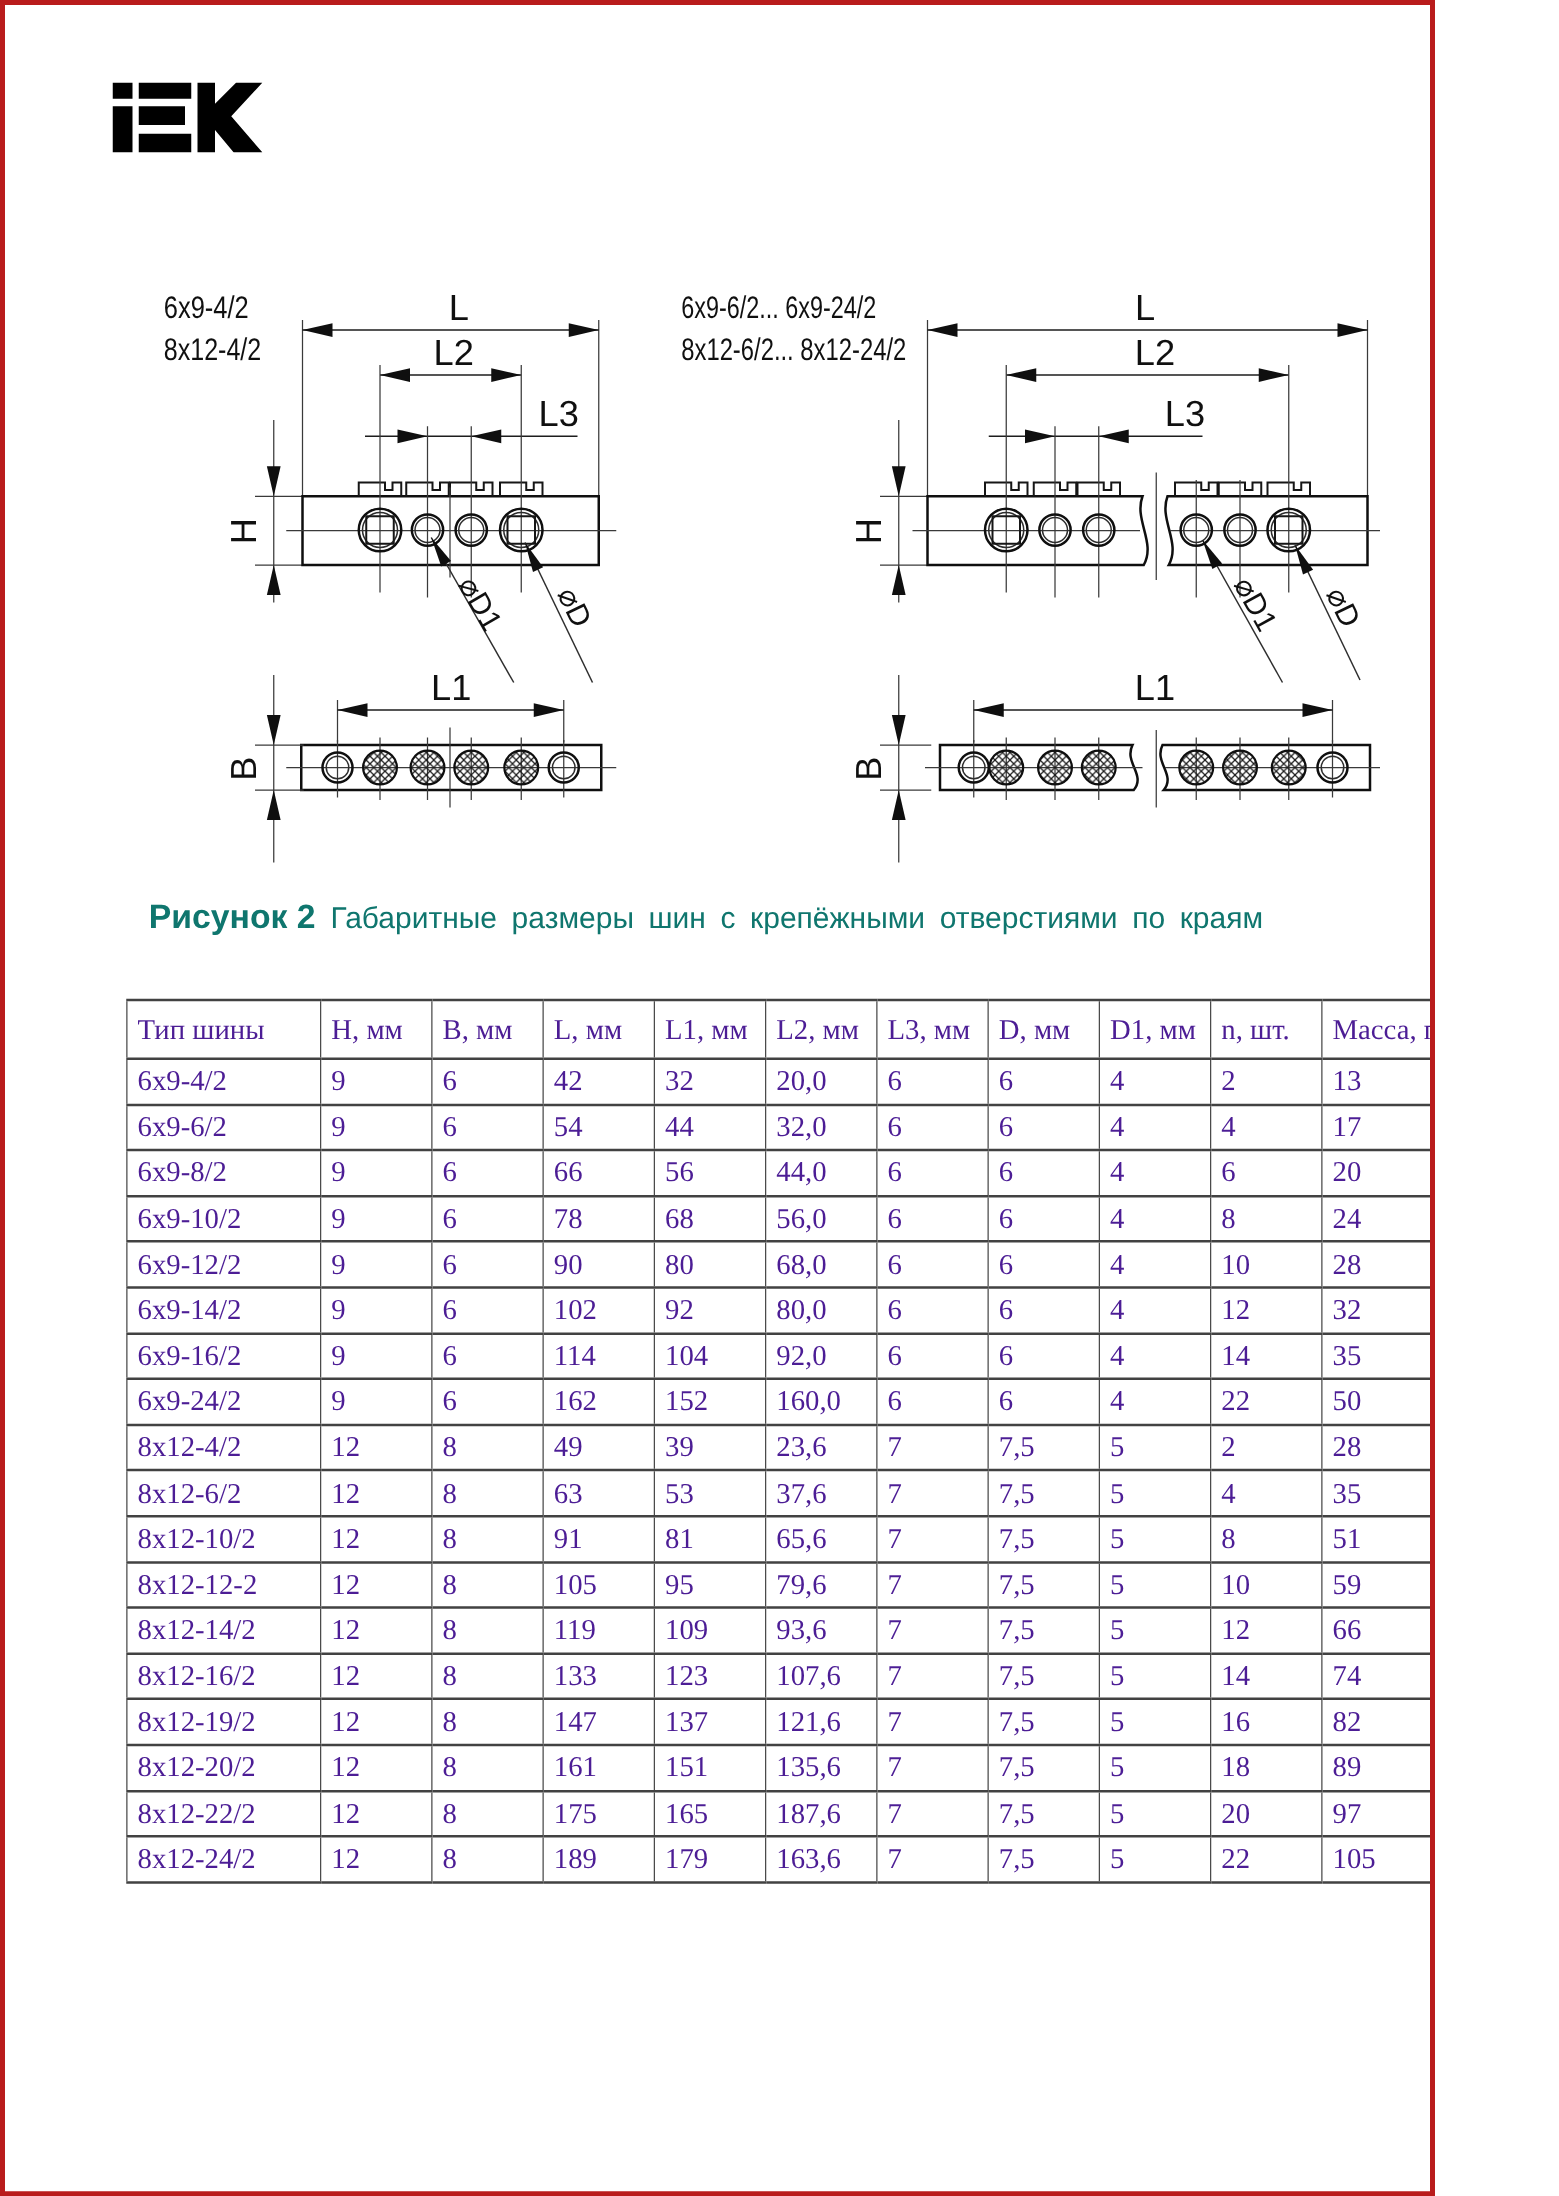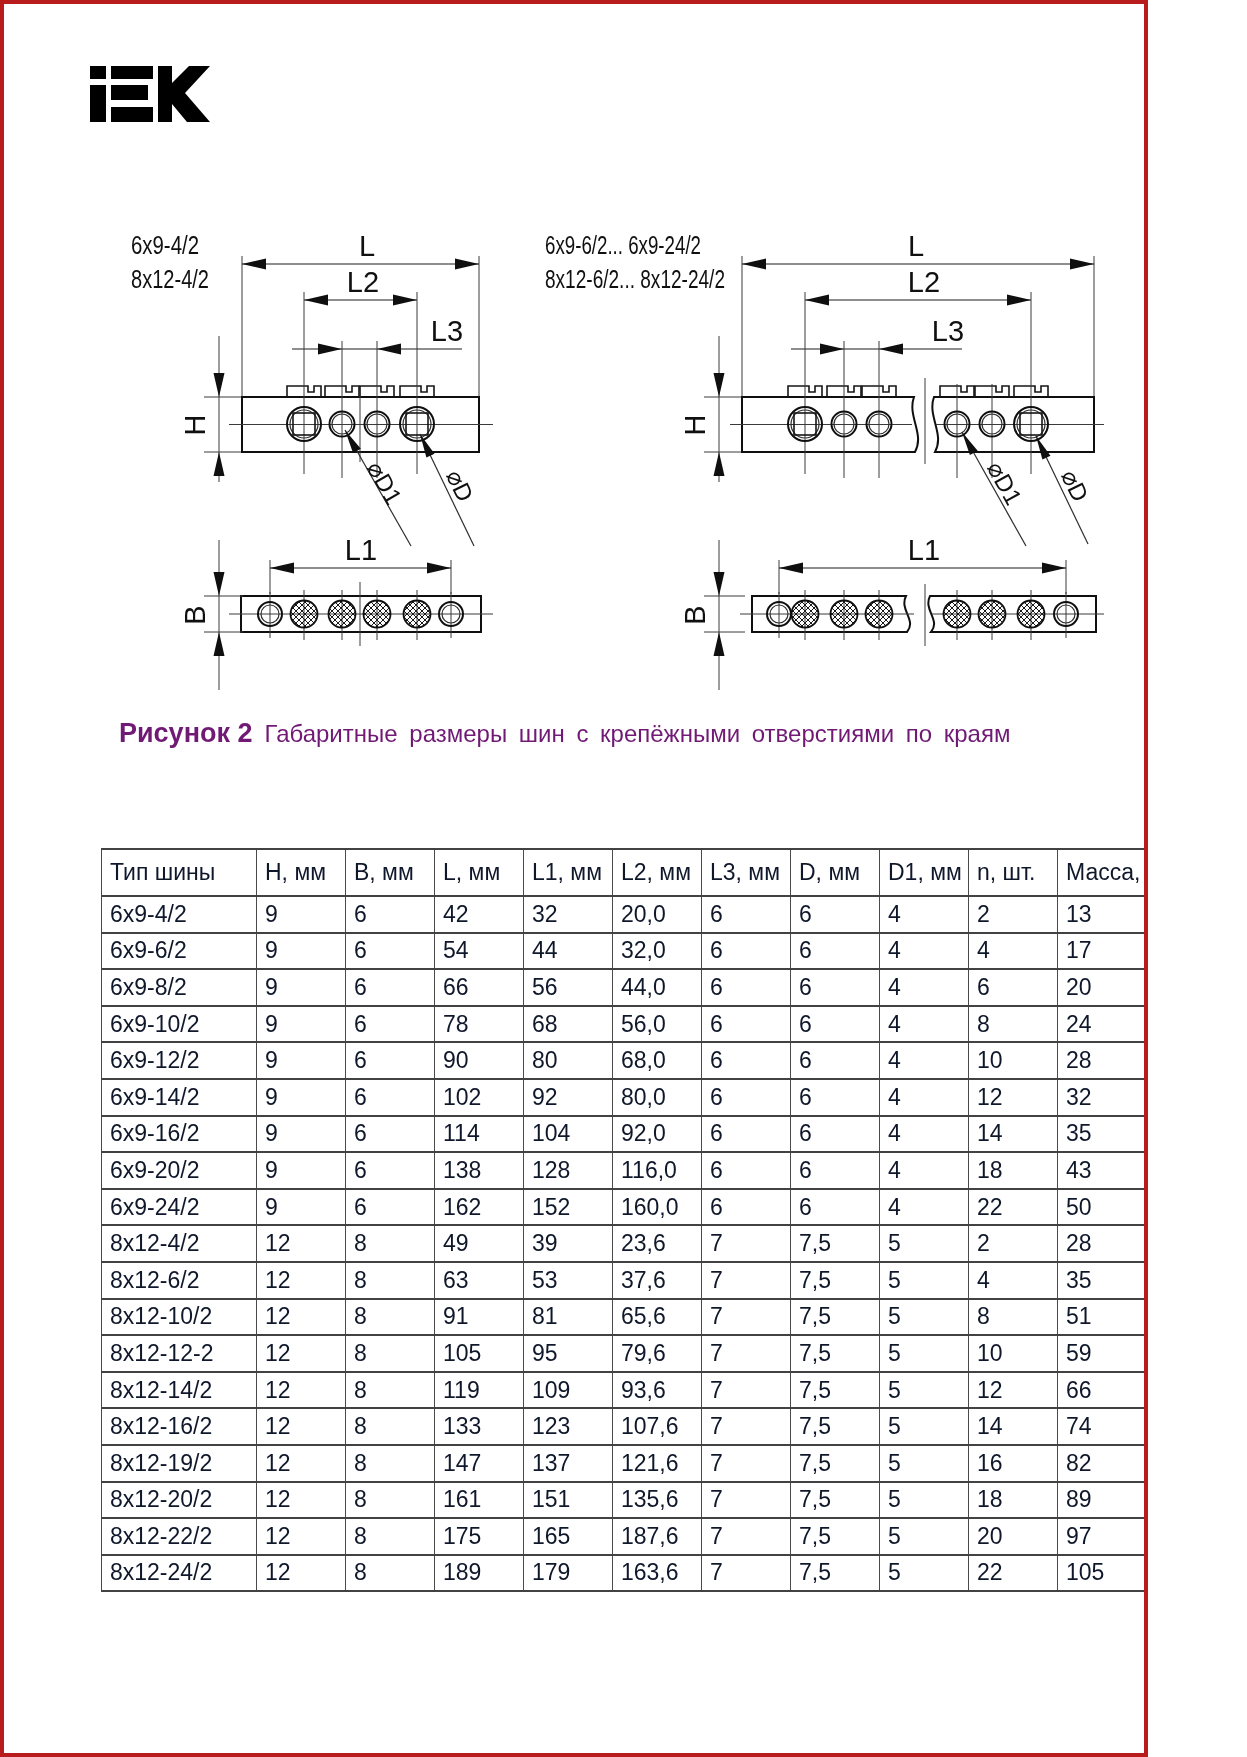--- a/index.html
+++ b/index.html
@@ -8,7 +8,7 @@
   .logo{position:absolute;left:86px;top:62px;width:120px;height:56px;}
   .diagram-left{position:absolute;left:85px;top:190px;width:430px;height:520px;}
   .diagram-right{position:absolute;left:480px;top:190px;width:620px;height:520px;}
-  .caption{position:absolute;left:115px;top:714px;white-space:nowrap;font-size:24px;word-spacing:5px;color:#701a75;}
+  .caption{position:absolute;left:115px;top:714px;white-space:nowrap;font-size:24px;word-spacing:5px;color:#0f766e;}
   .cap-label{font-size:27px;font-weight:700;margin-right:12px;word-spacing:0;}
   table.dims{position:absolute;left:97px;top:844px;width:1065px;border-collapse:collapse;
              table-layout:fixed;font-size:23px;color:#0f172a;}

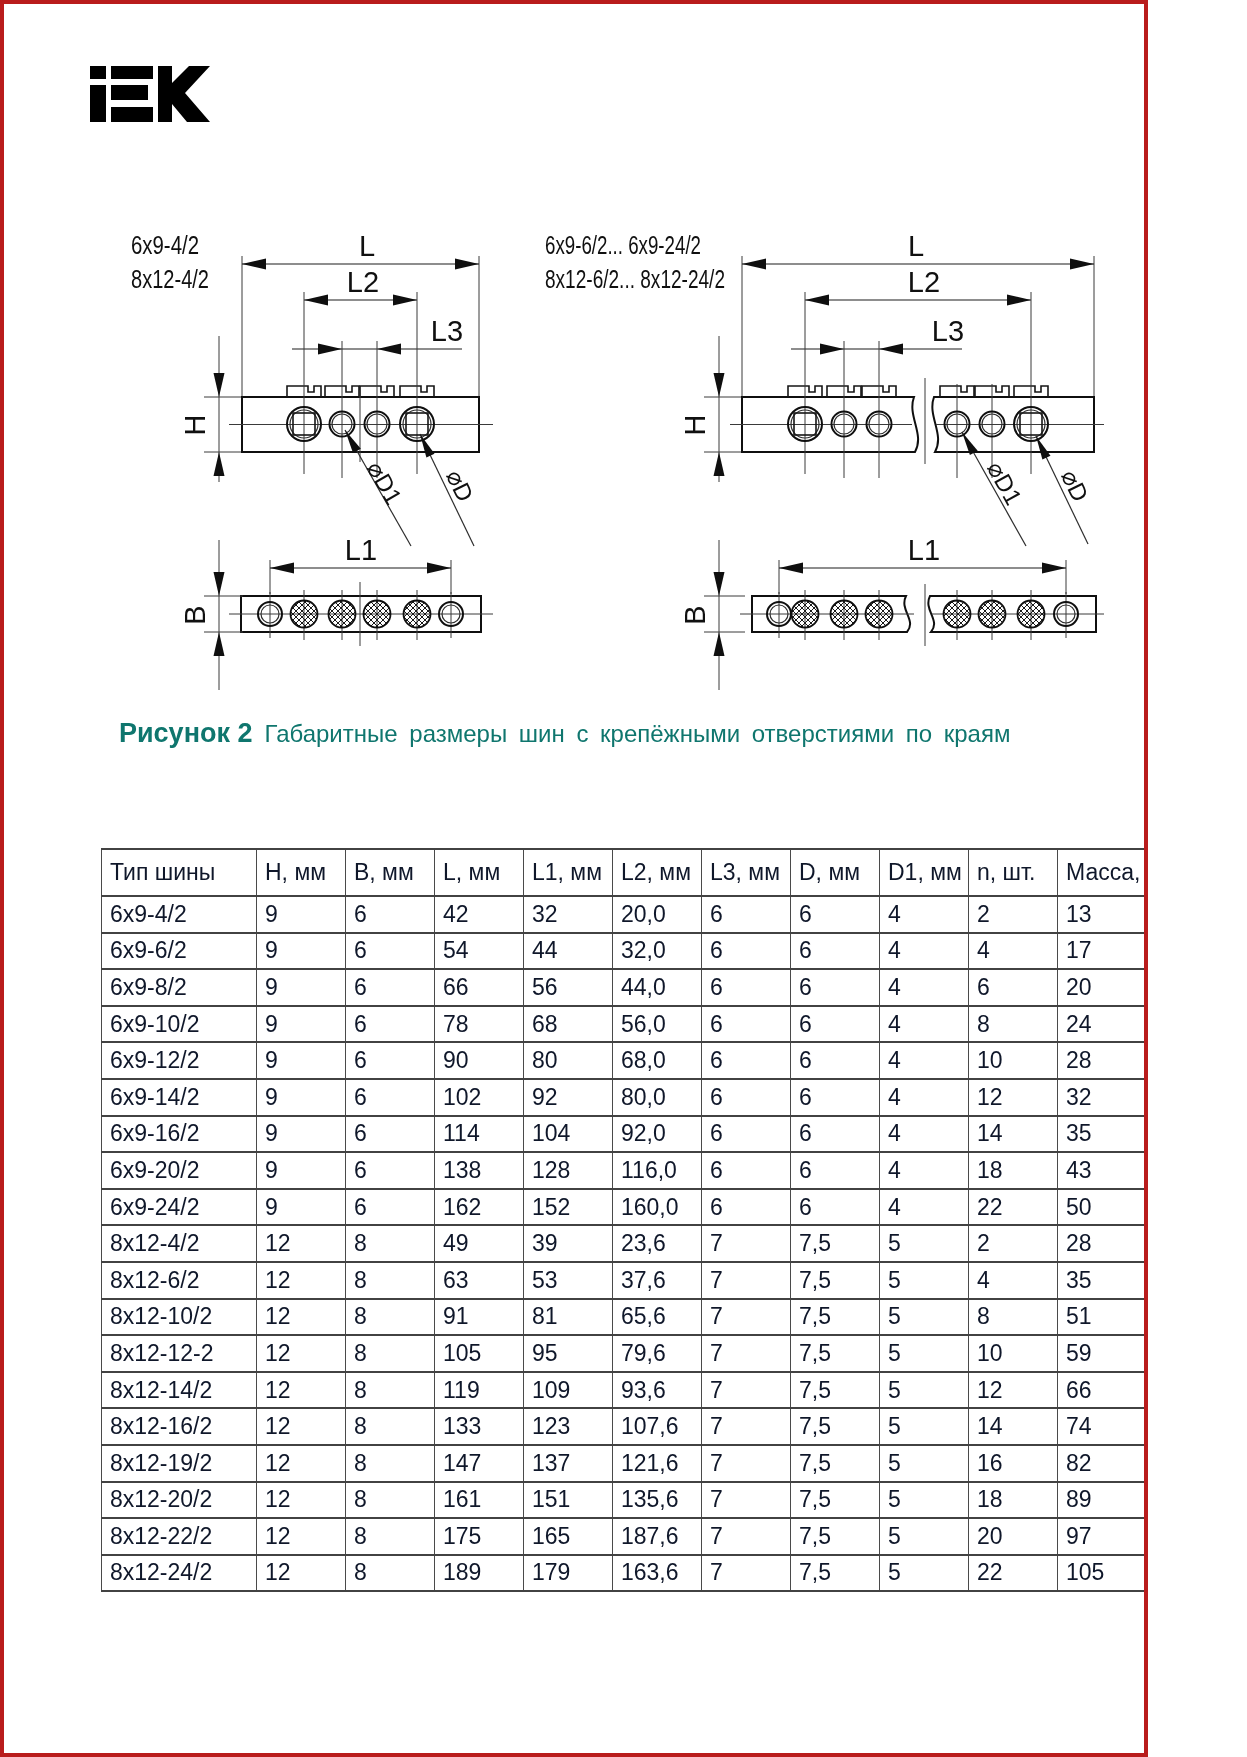--- a/index.html
+++ b/index.html
@@ -10,8 +10,8 @@
   .diagram-right{position:absolute;left:480px;top:190px;width:620px;height:520px;}
   .caption{position:absolute;left:115px;top:714px;white-space:nowrap;font-size:24px;word-spacing:5px;color:#0f766e;}
   .cap-label{font-size:27px;font-weight:700;margin-right:12px;word-spacing:0;}
-  table.dims{position:absolute;left:97px;top:844px;width:1065px;border-collapse:collapse;
-             table-layout:fixed;font-size:23px;color:#0f172a;}
+  table.dims{position:absolute;left:97px;top:795px;width:1065px;border-collapse:collapse;
+             table-layout:fixed;font-size:23px;color:#4c1d95;font-family:Liberation Serif, serif;}
   table.dims th,table.dims td{border-top:2.2px solid #424242;border-bottom:2.2px solid #424242;
              border-left:1.5px solid #4a4a4a;border-right:1.5px solid #4a4a4a;
              padding:1px 4px 1px 8px;text-align:left;font-weight:normal;overflow:hidden;white-space:nowrap;}

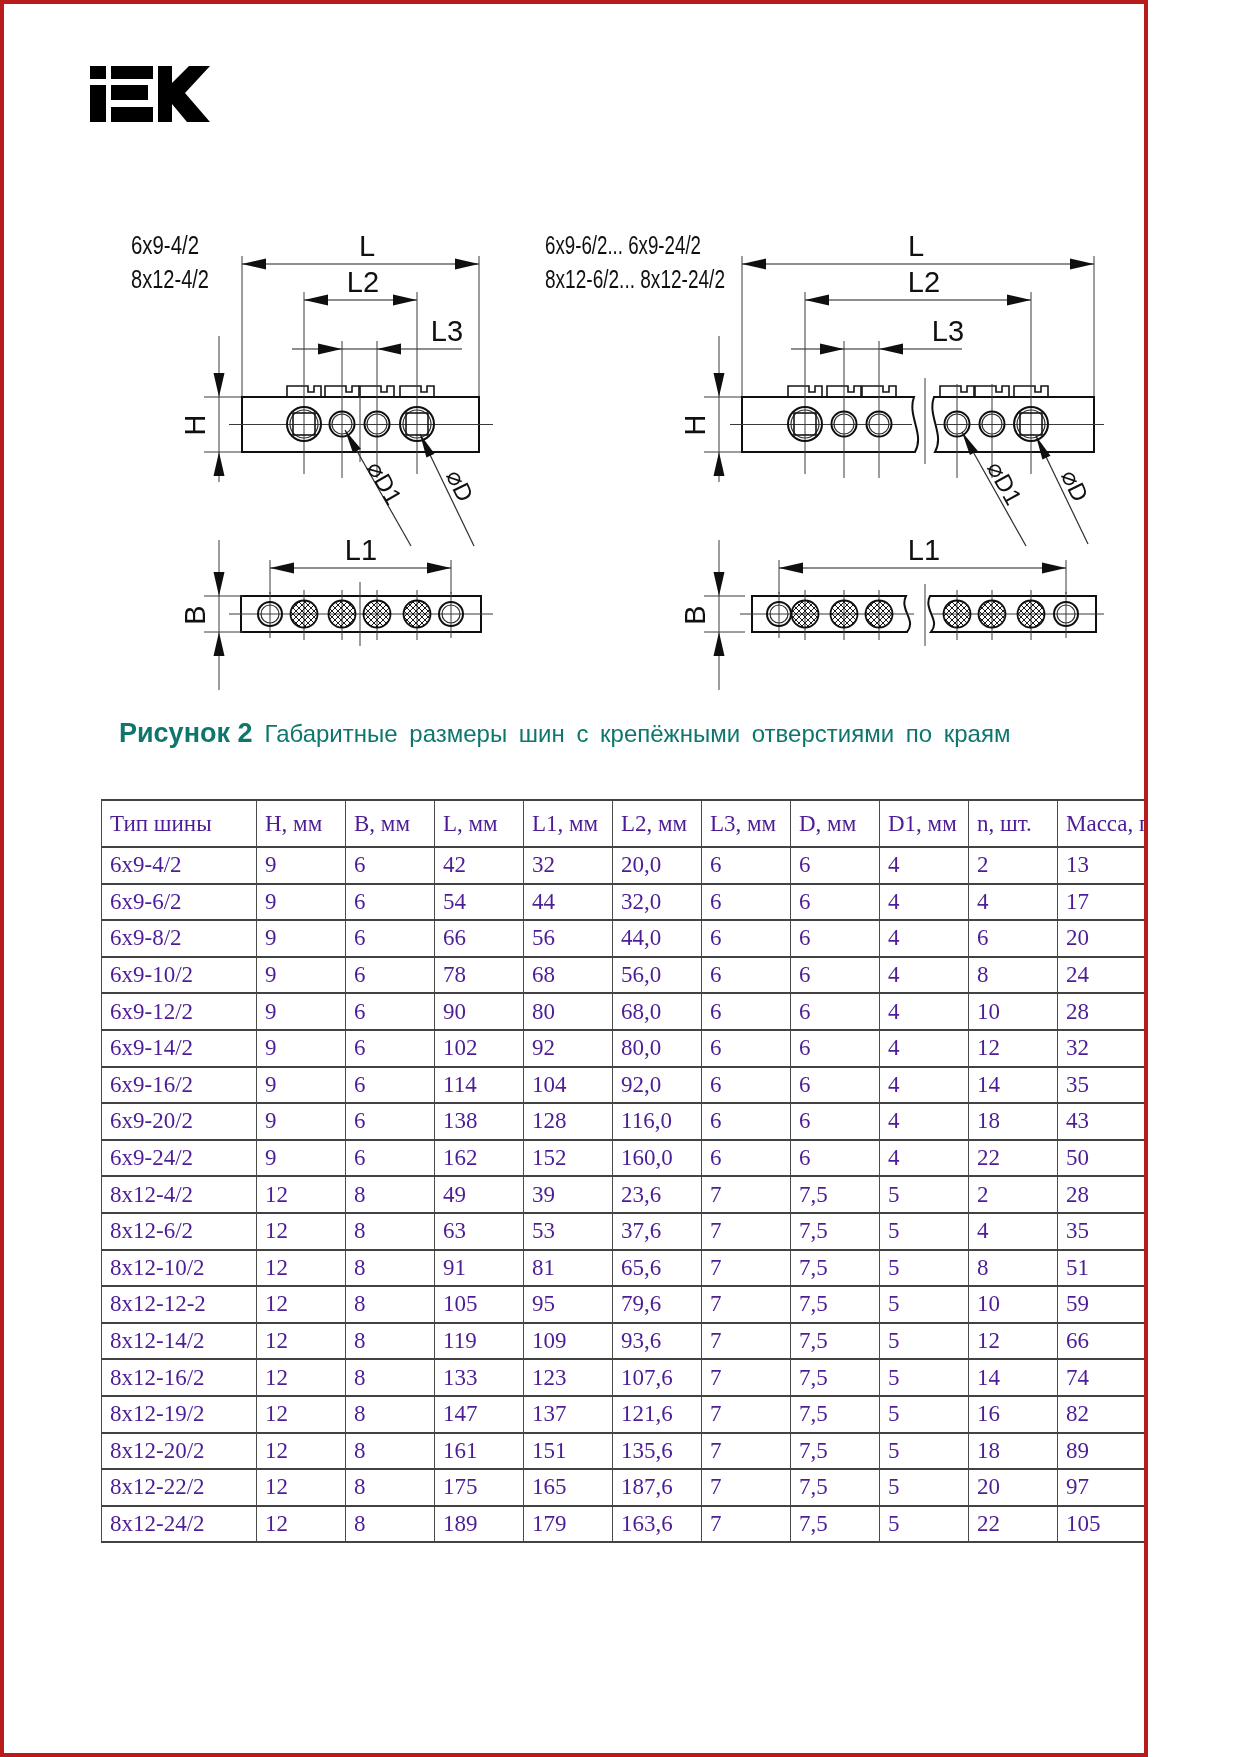--- a/index.html
+++ b/index.html
@@ -415,19 +415,6 @@
           <td>35</td>
         </tr>
         <tr>
-          <td>6x9-20/2</td>
-          <td>9</td>
-          <td>6</td>
-          <td>138</td>
-          <td>128</td>
-          <td>116,0</td>
-          <td>6</td>
-          <td>6</td>
-          <td>4</td>
-          <td>18</td>
-          <td>43</td>
-        </tr>
-        <tr>
           <td>6x9-24/2</td>
           <td>9</td>
           <td>6</td>

